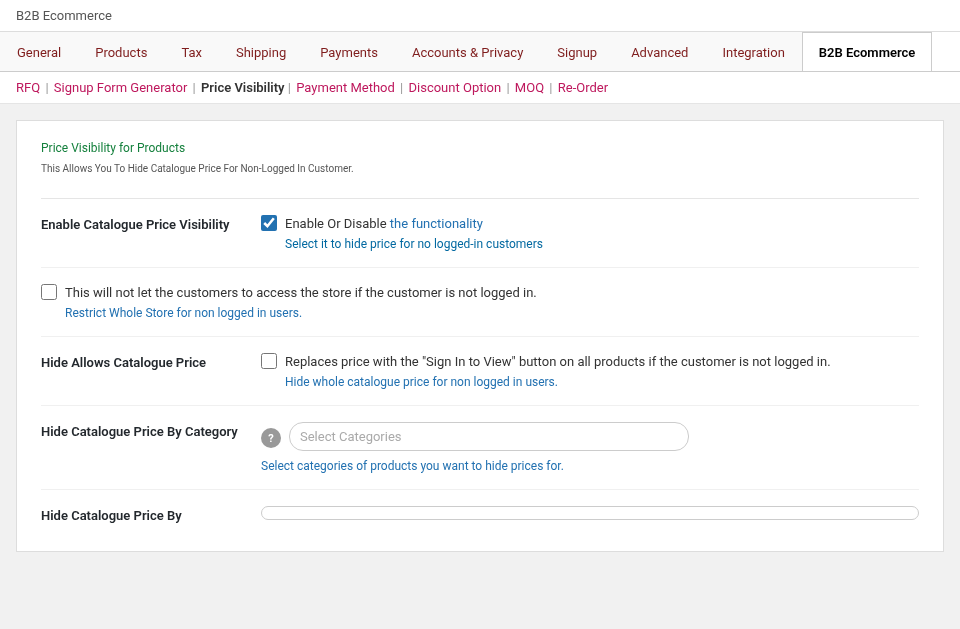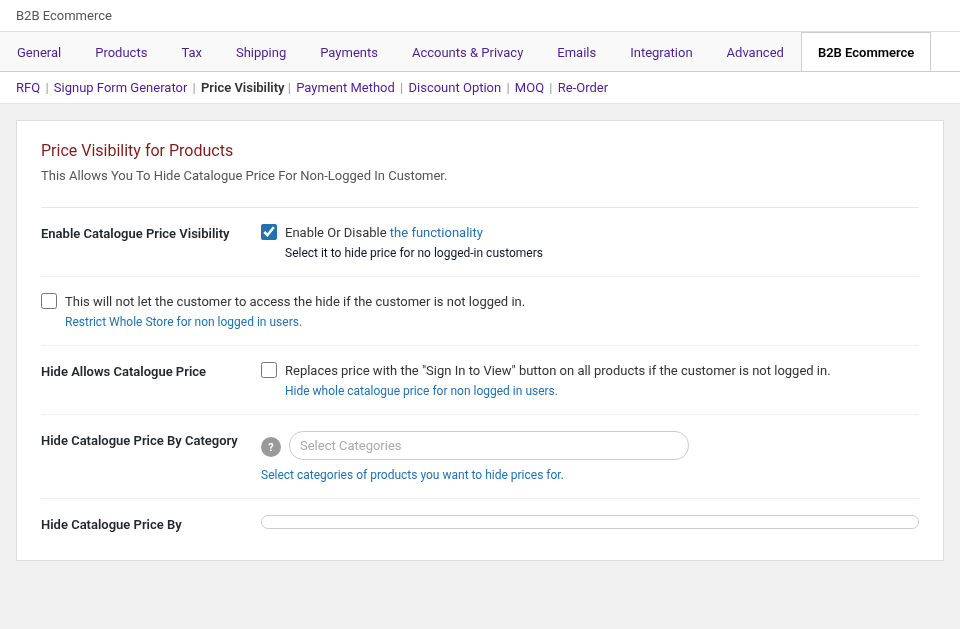--- a/index.html
+++ b/index.html
@@ -27,7 +27,7 @@
       border: 1px solid transparent;
       border-bottom: none;
       font-size: 13px;
-      color: #4c1d95;
+      color: #7f1d1d;
       white-space: nowrap;
       background: #f9f9f9;
       margin-bottom: -1px;

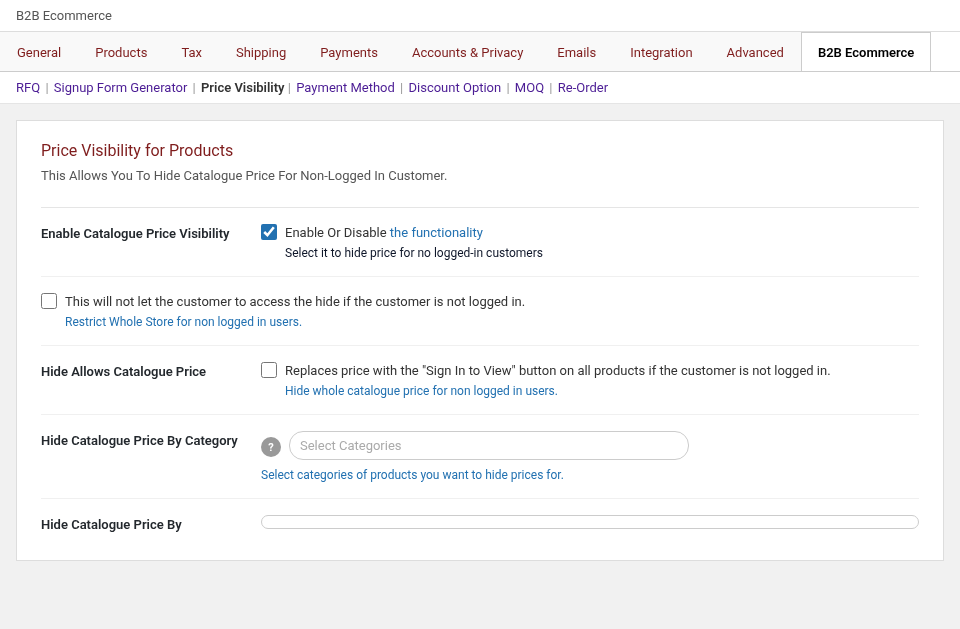--- a/index.html
+++ b/index.html
@@ -198,7 +198,7 @@
   <div class="tab">Shipping</div>
   <div class="tab">Payments</div>
   <div class="tab">Accounts &amp; Privacy</div>
-  <div class="tab">Emails</div>
+  <div class="tab">Signup</div>
   <div class="tab">Integration</div>
   <div class="tab">Advanced</div>
   <div class="tab active">B2B Ecommerce</div>

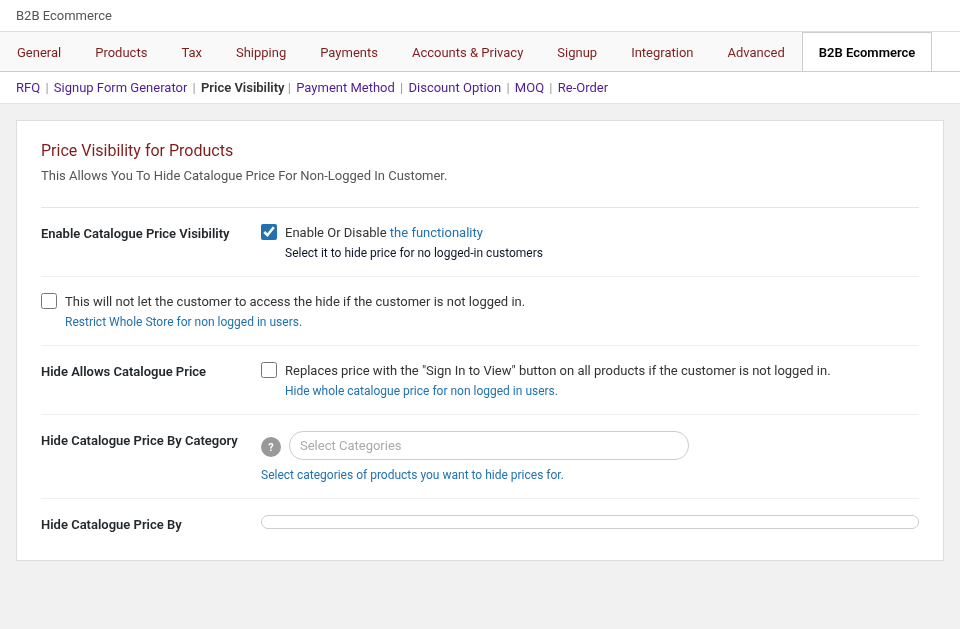--- a/index.html
+++ b/index.html
@@ -199,8 +199,8 @@
   <div class="tab">Payments</div>
   <div class="tab">Accounts &amp; Privacy</div>
   <div class="tab">Signup</div>
+  <div class="tab">Advanced</div>
   <div class="tab">Integration</div>
-  <div class="tab">Advanced</div>
   <div class="tab active">B2B Ecommerce</div>
 </div>
 

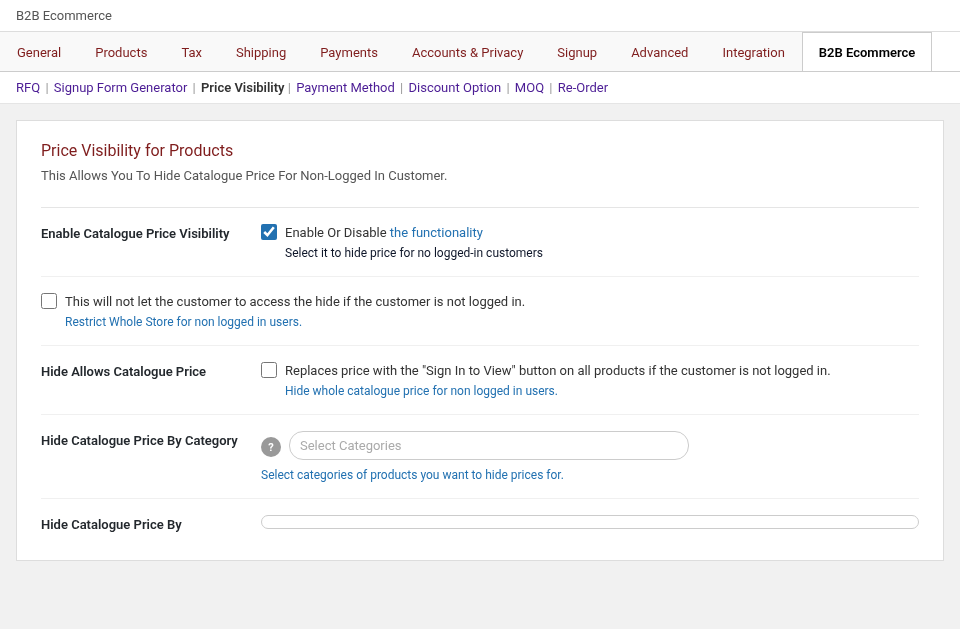--- a/index.html
+++ b/index.html
@@ -48,7 +48,7 @@
       font-size: 13px;
     }
     .sub-nav a {
-      color: #4c1d95;
+      color: #be185d;
       text-decoration: none;
       margin-right: 2px;
     }

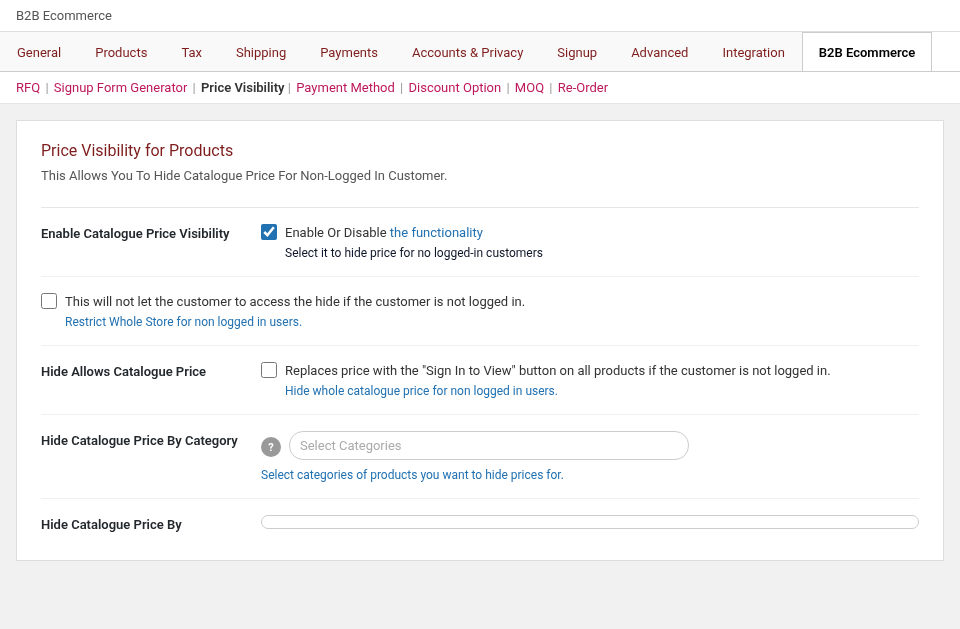--- a/index.html
+++ b/index.html
@@ -64,9 +64,9 @@
     }
 
     .page-title {
-      font-size: 16px;
+      font-size: 12px;
       font-weight: 400;
-      color: #7f1d1d;
+      color: #15803d;
       margin-bottom: 8px;
     }
 

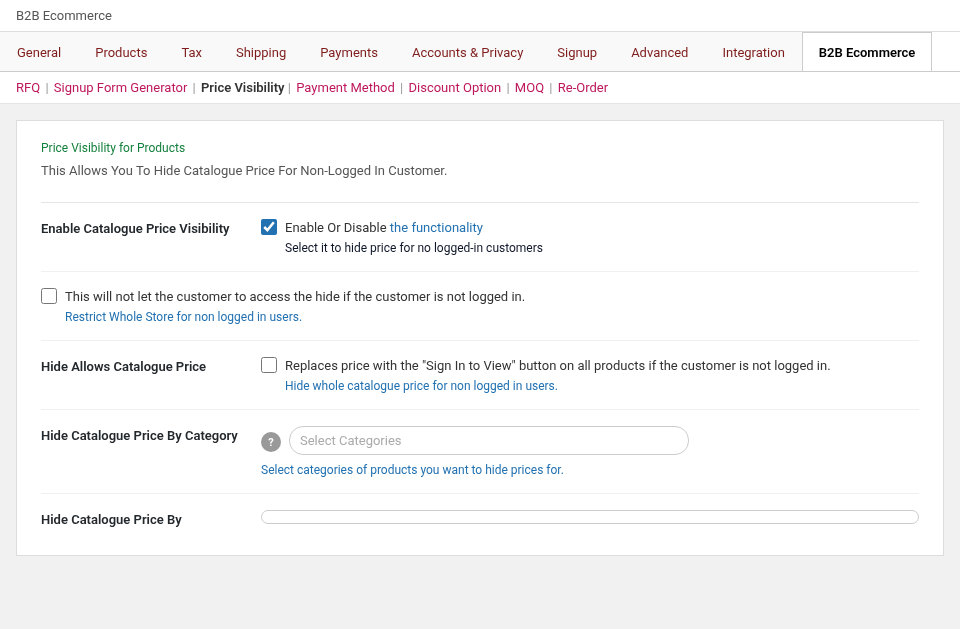--- a/index.html
+++ b/index.html
@@ -71,7 +71,7 @@
     }
 
     .page-description {
-      font-size: 13px;
+      font-size: 10px;
       color: #555;
       margin-bottom: 24px;
     }

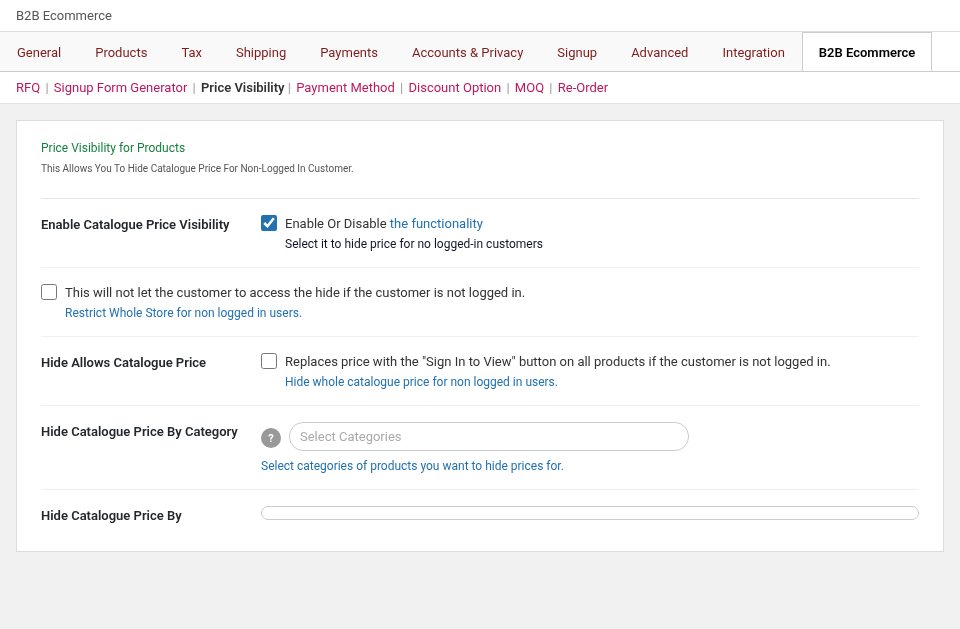--- a/index.html
+++ b/index.html
@@ -129,7 +129,7 @@
 
     .help-text {
       font-size: 12px;
-      color: #0f172a;
+      color: #0369a1;
       margin-top: 4px;
       padding-left: 24px;
     }

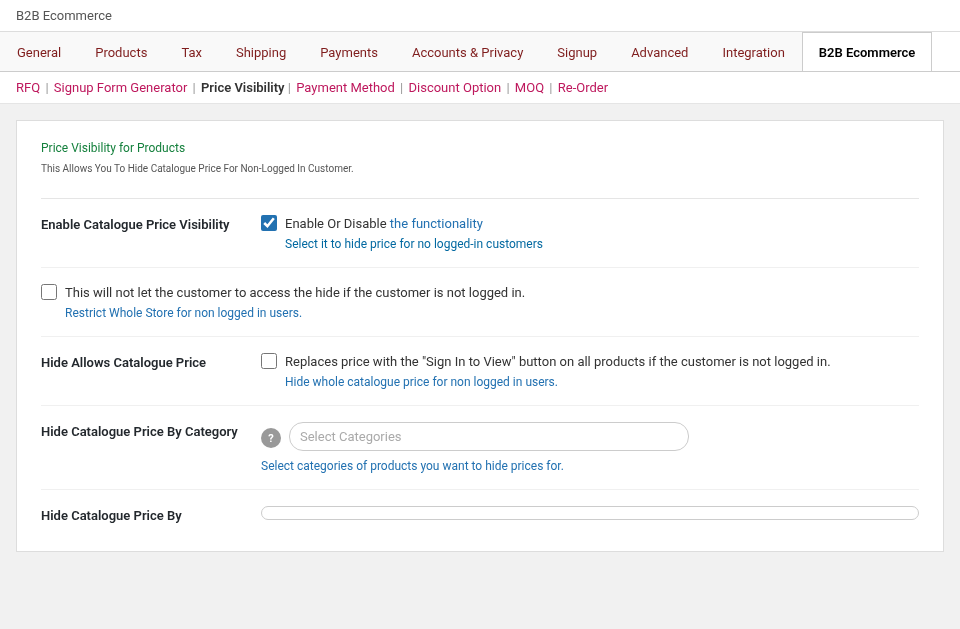--- a/index.html
+++ b/index.html
@@ -245,7 +245,7 @@
         <div class="checkbox-row">
           <input type="checkbox" style="">
           <span class="checkbox-label">
-            This will not let the customer to access the hide if the customer is not logged in.
+            This will not let the customers to access the store if the customer is not logged in.
           </span>
         </div>
         <div class="help-text blue">Restrict Whole Store for non logged in users.</div>

